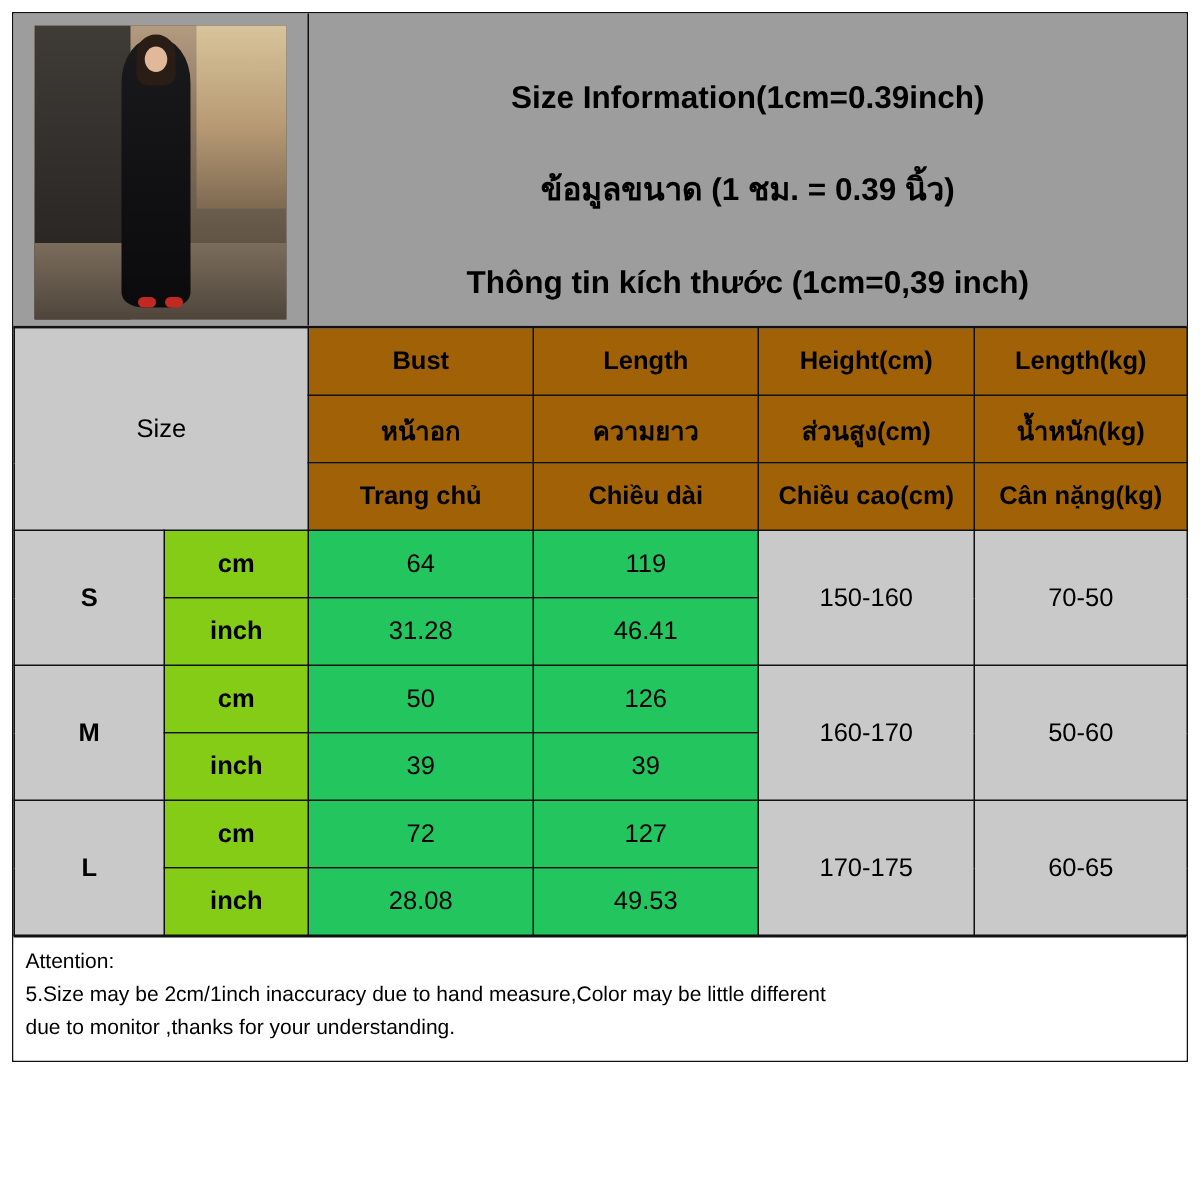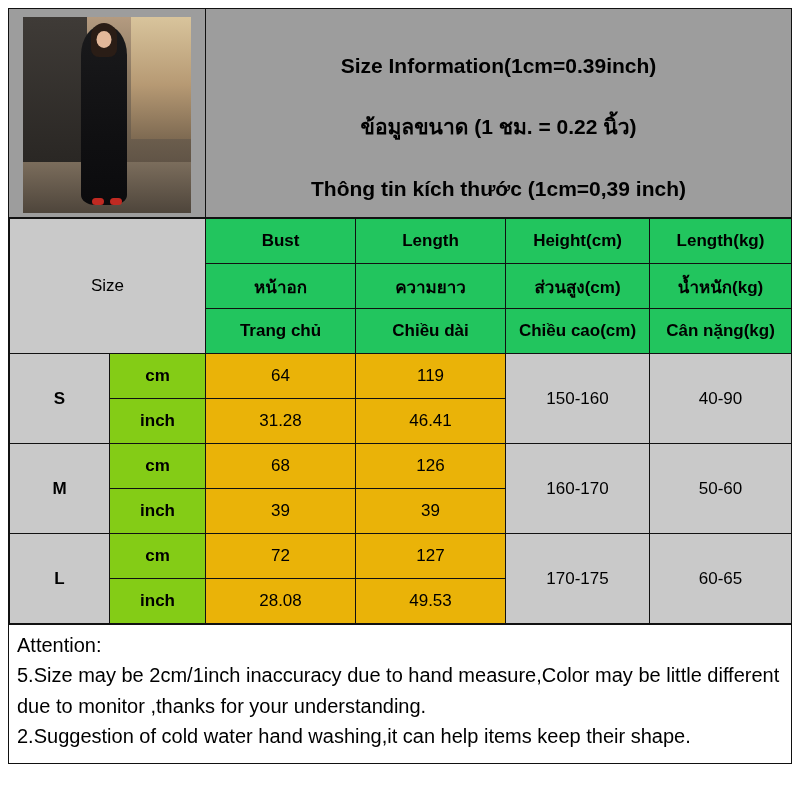--- a/index.html
+++ b/index.html
@@ -214,7 +214,7 @@
       </div>
       <div class="title-cell">
         <div class="title-line">Size Information(1cm=0.39inch)</div>
-        <div class="title-line">ข้อมูลขนาด (1 ชม. = 0.22 นิ้ว)</div>
+        <div class="title-line">ข้อมูลขนาด (1 ชม. = 0.39 นิ้ว)</div>
         <div class="title-line">Thông tin kích thước (1cm=0,39 inch)</div>
       </div>
     </div>

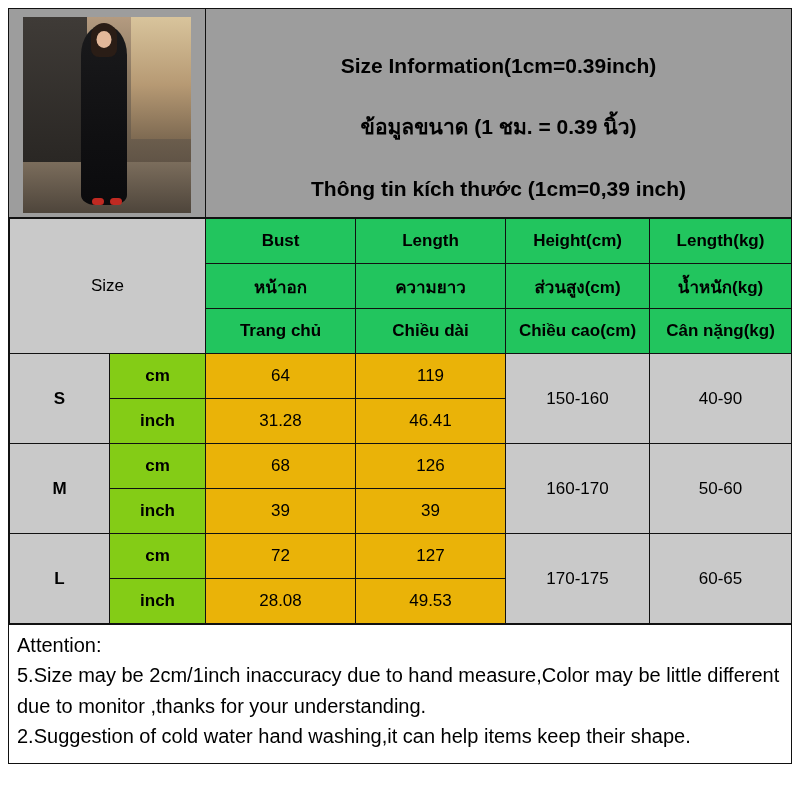--- a/index.html
+++ b/index.html
@@ -159,7 +159,7 @@
   .col-height { width: 144px; }
   .col-weight { width: 142px; }
 
-  .hdr-cell { background: #22c55e; font-weight: bold; font-size: 17.5px; }
+  .hdr-cell { background: #a16207; font-weight: bold; font-size: 17.5px; }
   .hdr-cell.th-sub { font-weight: bold; }
   .size-label-cell {
     background: #c9c9c9;

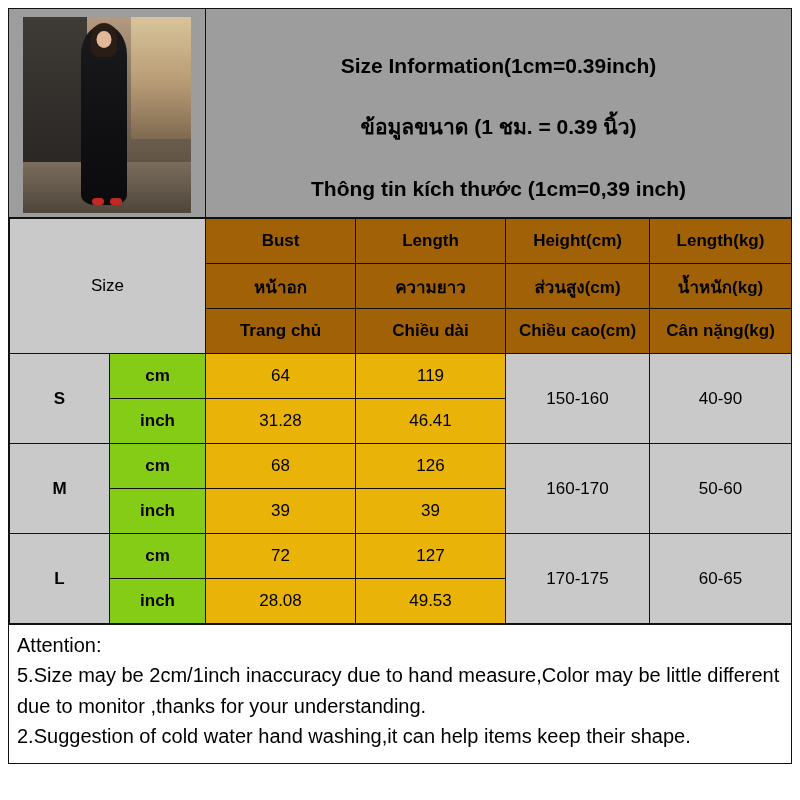--- a/index.html
+++ b/index.html
@@ -176,7 +176,7 @@
     font-weight: bold;
     font-size: 16px;
   }
-  .val-cell { background: #eab308; font-size: 17px; }
+  .val-cell { background: #22c55e; font-size: 17px; }
   .span-cell { background: #c9c9c9; font-size: 17px; }
 
   

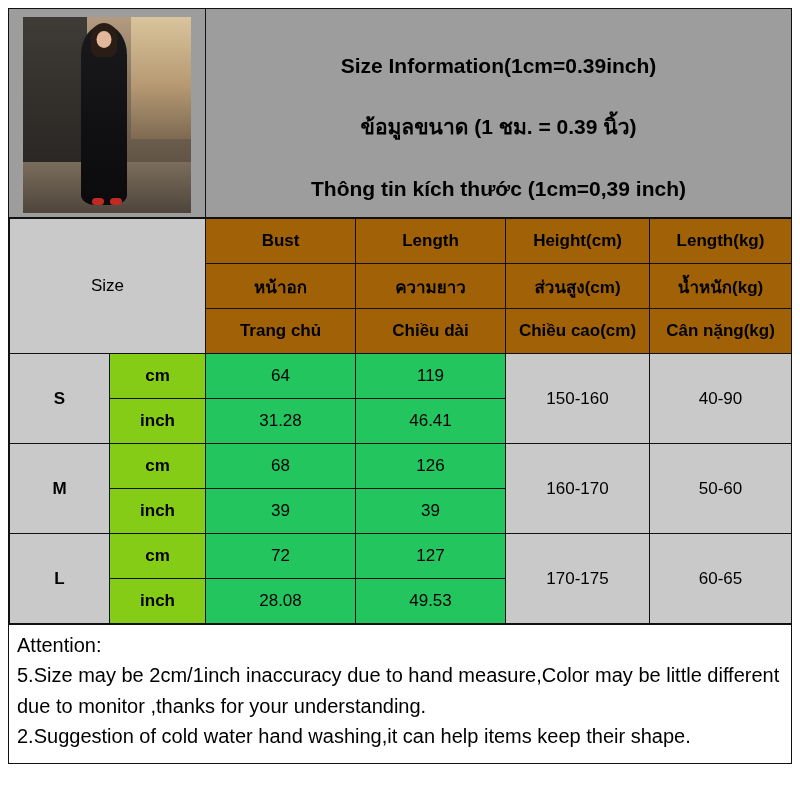--- a/index.html
+++ b/index.html
@@ -256,7 +256,7 @@
           <td class="val-cell">64</td>
           <td class="val-cell">119</td>
           <td class="span-cell" rowspan="2">150-160</td>
-          <td class="span-cell" rowspan="2">40-90</td>
+          <td class="span-cell" rowspan="2">70-50</td>
         </tr>
         <tr>
           <td class="unit-cell">inch</td>

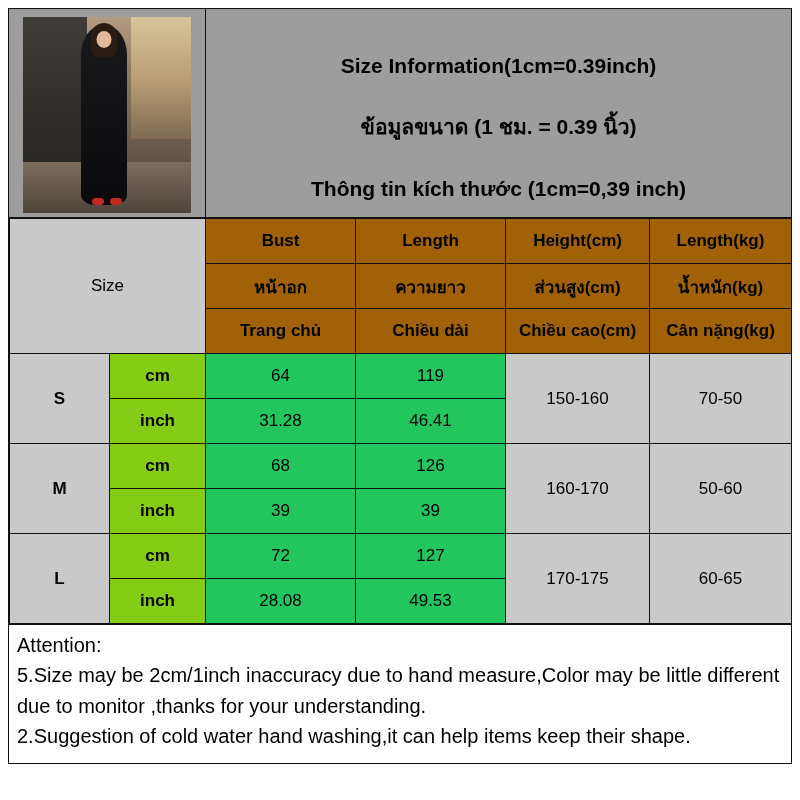--- a/index.html
+++ b/index.html
@@ -267,7 +267,7 @@
         <tr>
           <td class="size-label-cell" rowspan="2">M</td>
           <td class="unit-cell">cm</td>
-          <td class="val-cell">68</td>
+          <td class="val-cell">50</td>
           <td class="val-cell">126</td>
           <td class="span-cell" rowspan="2">160-170</td>
           <td class="span-cell" rowspan="2">50-60</td>

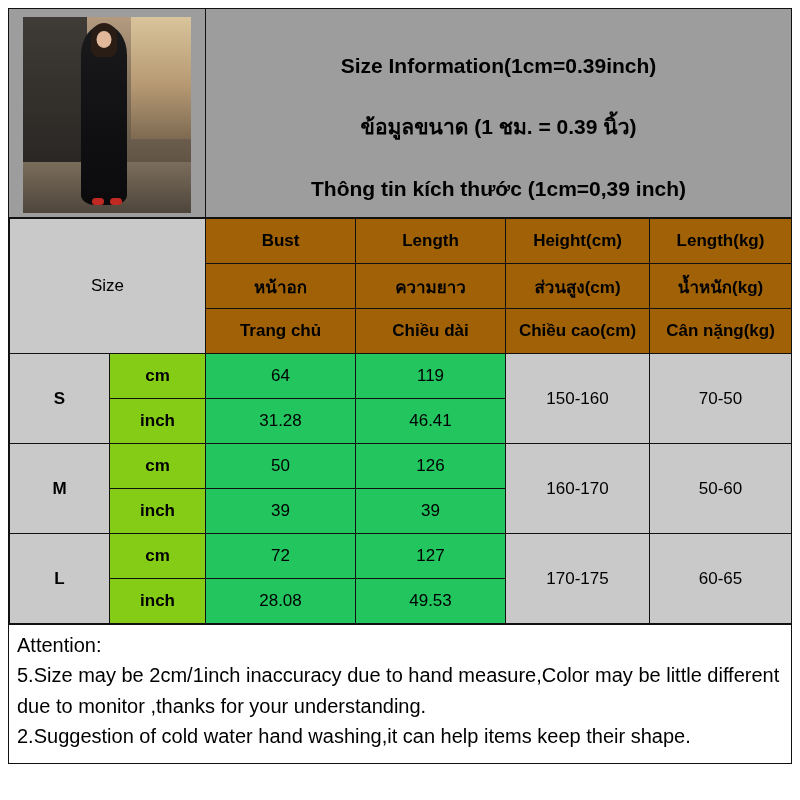--- a/index.html
+++ b/index.html
@@ -187,7 +187,7 @@
   }
   .attention p {
     margin: 0 0 2px 0;
-    font-size: 20px;
+    font-size: 14px;
     line-height: 1.42;
     color: #000;
   }

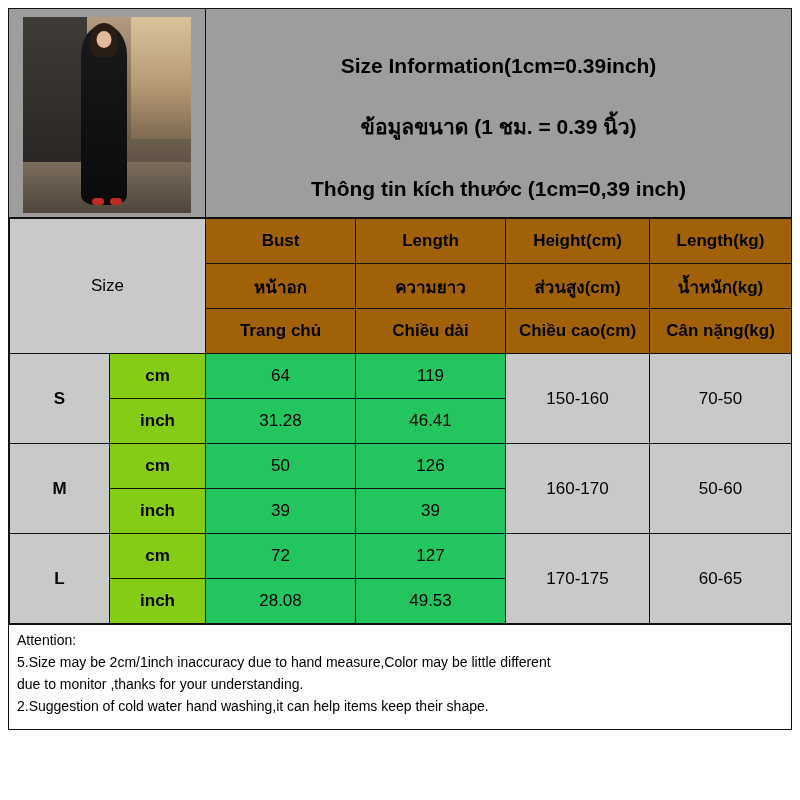--- a/index.html
+++ b/index.html
@@ -298,7 +298,6 @@
       <p>Attention:</p>
       <p>5.Size may be 2cm/1inch inaccuracy due to hand measure,Color may be little different</p>
       <p>due to monitor ,thanks for your understanding.</p>
-      <p>2.Suggestion of cold water hand washing,it can help items keep their shape.</p>
     </div>
 
   </div>

